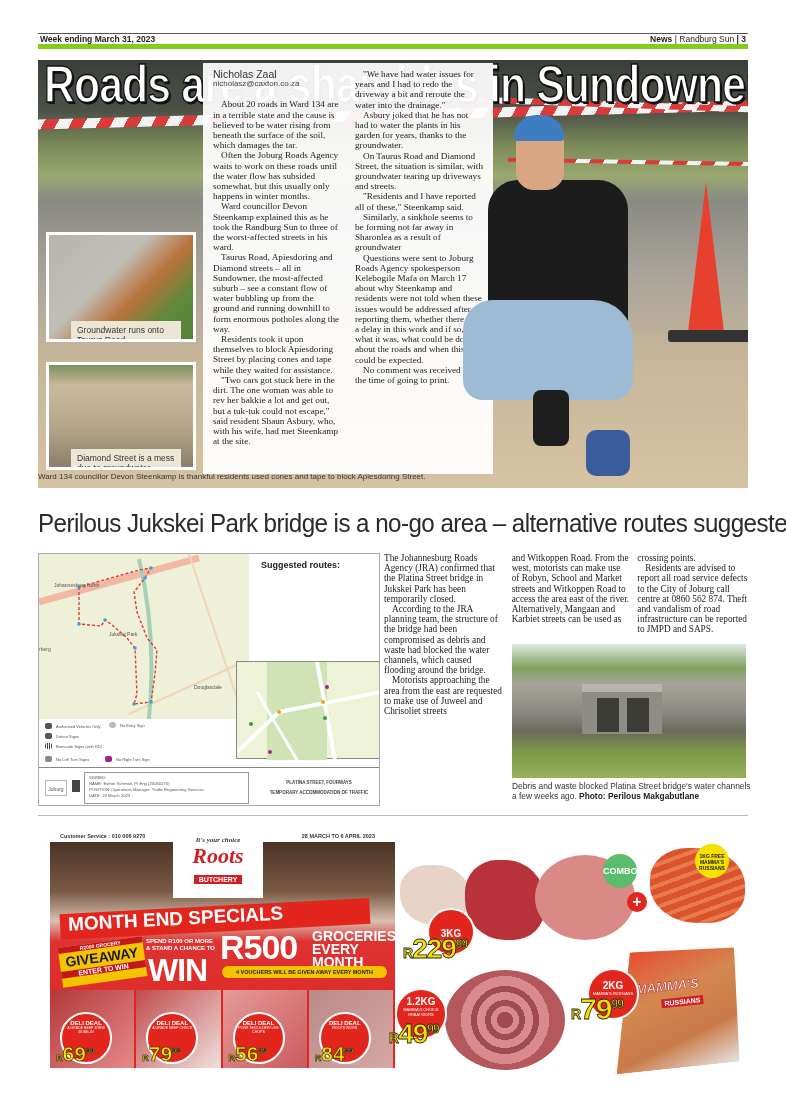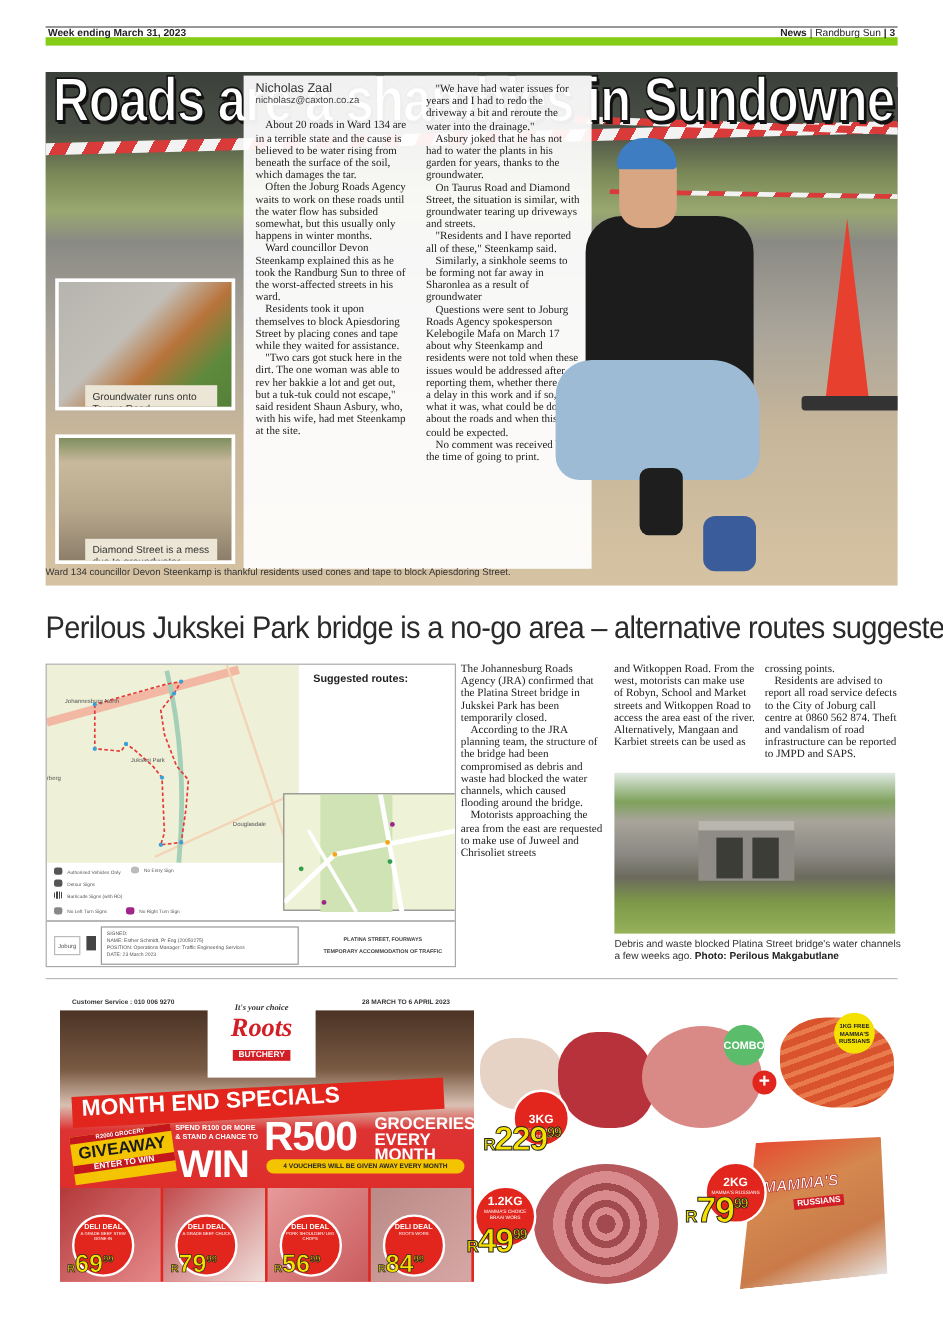--- a/index.html
+++ b/index.html
@@ -5,7 +5,7 @@
   *{box-sizing:border-box;margin:0;padding:0}
   body{width:786px;height:1113px;background:#fff;position:relative;overflow:hidden;font-family:"Liberation Serif",serif;color:#222}
   .abs{position:absolute}
-  .runhead{left:38px;top:22px;width:710px;height:16px;border-top:1px solid #555;border-bottom:7px solid #84cc16;font-family:"Liberation Sans",sans-serif;font-size:8.5px;font-weight:bold;display:flex;justify-content:space-between;align-items:center;padding:0 2px}
+  .runhead{left:38px;top:33px;width:710px;height:16px;border-top:1px solid #555;border-bottom:5px solid #84cc16;font-family:"Liberation Sans",sans-serif;font-size:8.5px;font-weight:bold;display:flex;justify-content:space-between;align-items:center;padding:0 2px}
   .runhead .rt span.sec{font-weight:bold}
   .runhead .rt span.pub{font-weight:normal}
   

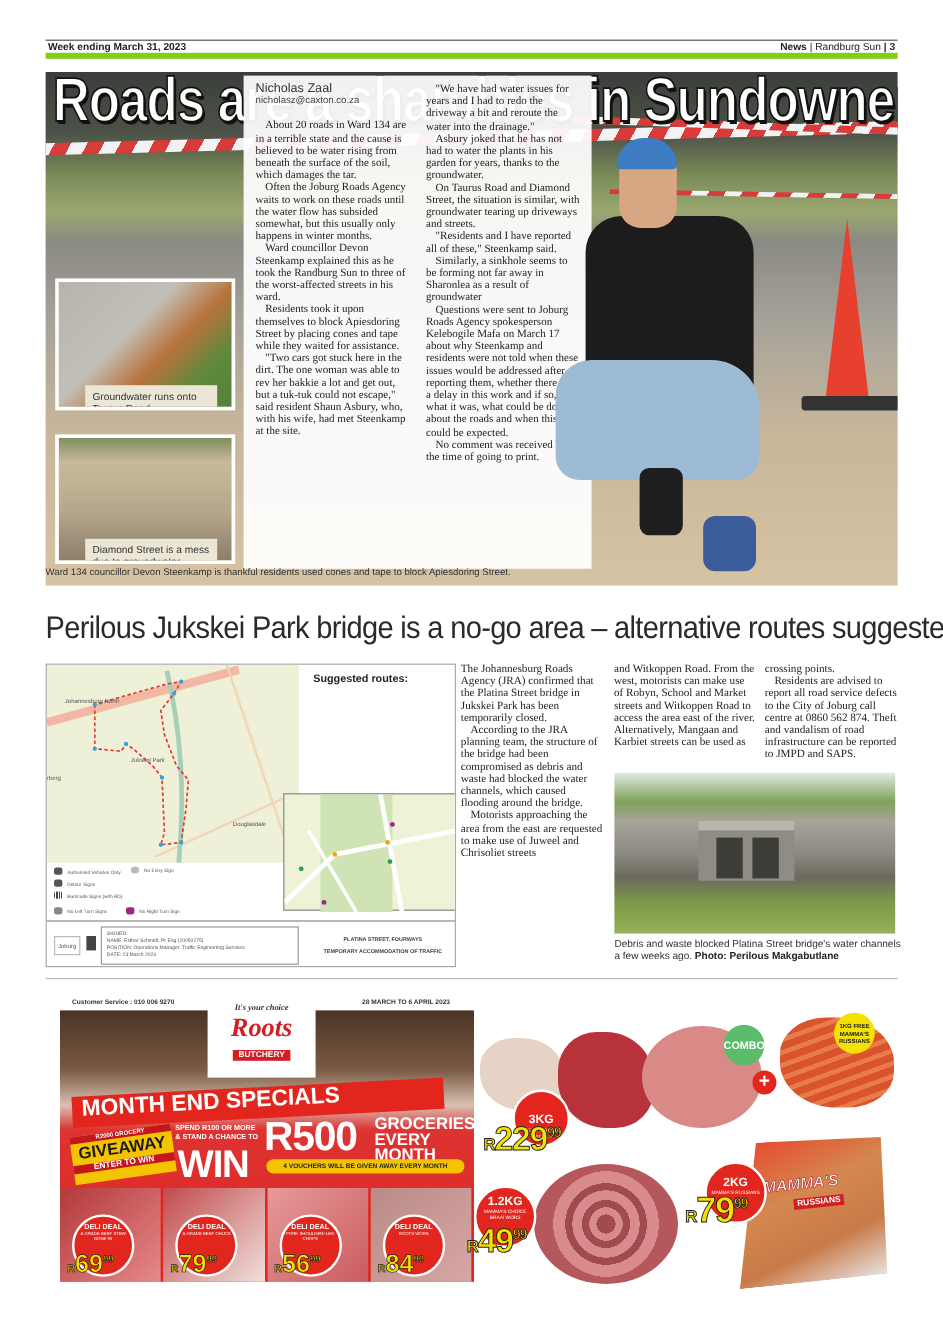--- a/index.html
+++ b/index.html
@@ -121,6 +121,7 @@
       <p>About 20 roads in Ward 134 are in a terrible state and the cause is believed to be water rising from beneath the surface of the soil, which damages the tar.</p>
       <p>Often the Joburg Roads Agency waits to work on these roads until the water flow has subsided somewhat, but this usually only happens in winter months.</p>
       <p>Ward councillor Devon Steenkamp explained this as he took the Randburg Sun to three of the worst-affected streets in his ward.</p>
+      <p>Taurus Road, Apiesdoring and Diamond streets – all in Sundowner, the most-affected suburb – see a constant flow of water bubbling up from the ground and running downhill to form enormous potholes along the way.</p>
       <p>Residents took it upon themselves to block Apiesdoring Street by placing cones and tape while they waited for assistance.</p>
       <p>"Two cars got stuck here in the dirt. The one woman was able to rev her bakkie a lot and get out, but a tuk-tuk could not escape," said resident Shaun Asbury, who, with his wife, had met Steenkamp at the site.</p>
     </div>

